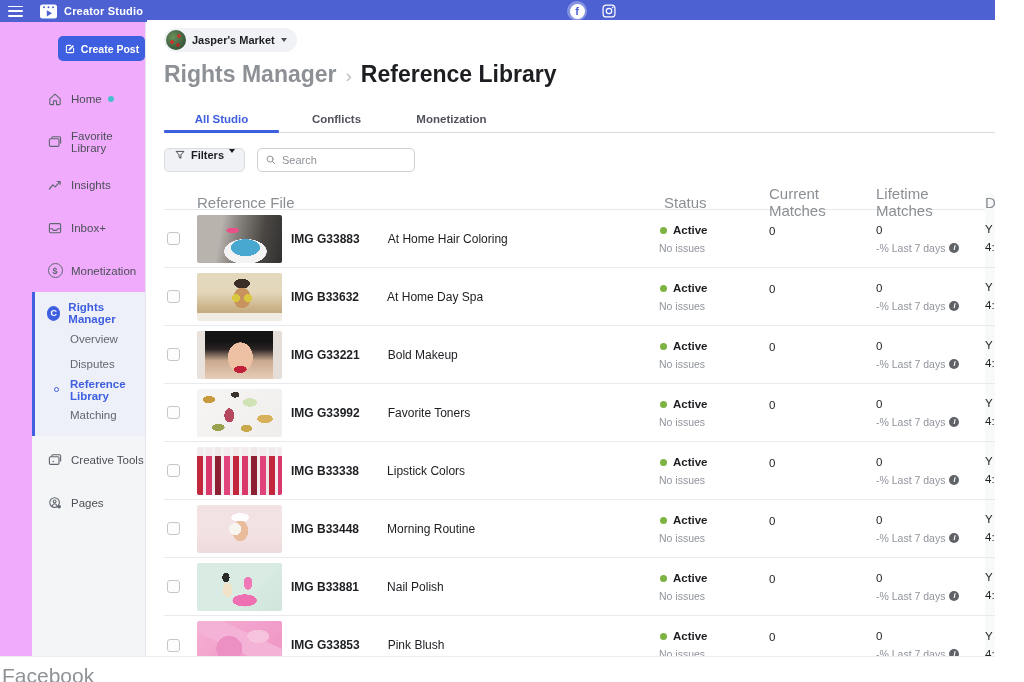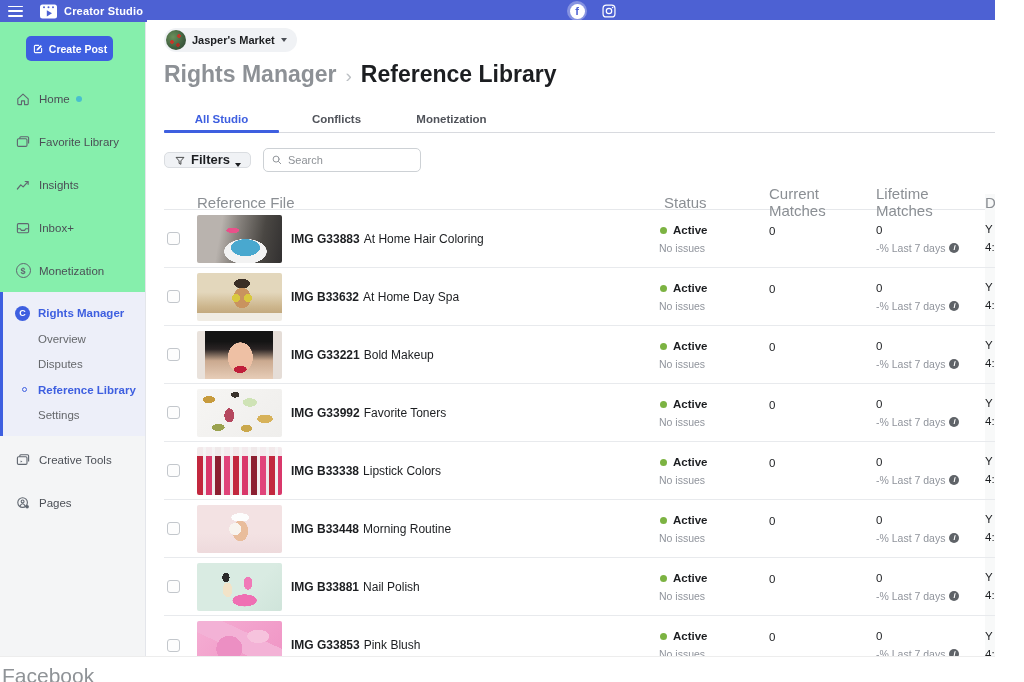--- a/index.html
+++ b/index.html
@@ -24,7 +24,7 @@
 
   
   .sidebar { position:absolute; left:0; top:22px; width:146px; height:635px;
-    background:#86efac; border-right:1px solid #e4e6eb; display:flex; flex-direction:column; }
+    background:#f0abfc; border-right:1px solid #e4e6eb; display:flex; flex-direction:column;padding-left:32px; }
   .create-post { margin:14px 0 0 26px; width:87px; height:25px; background:#3e5fe0; color:#fff;
     border:none; border-radius:5px; font-size:10.5px; font-weight:700; display:flex; align-items:center;
     justify-content:center; gap:5px; cursor:pointer; font-family:inherit; }

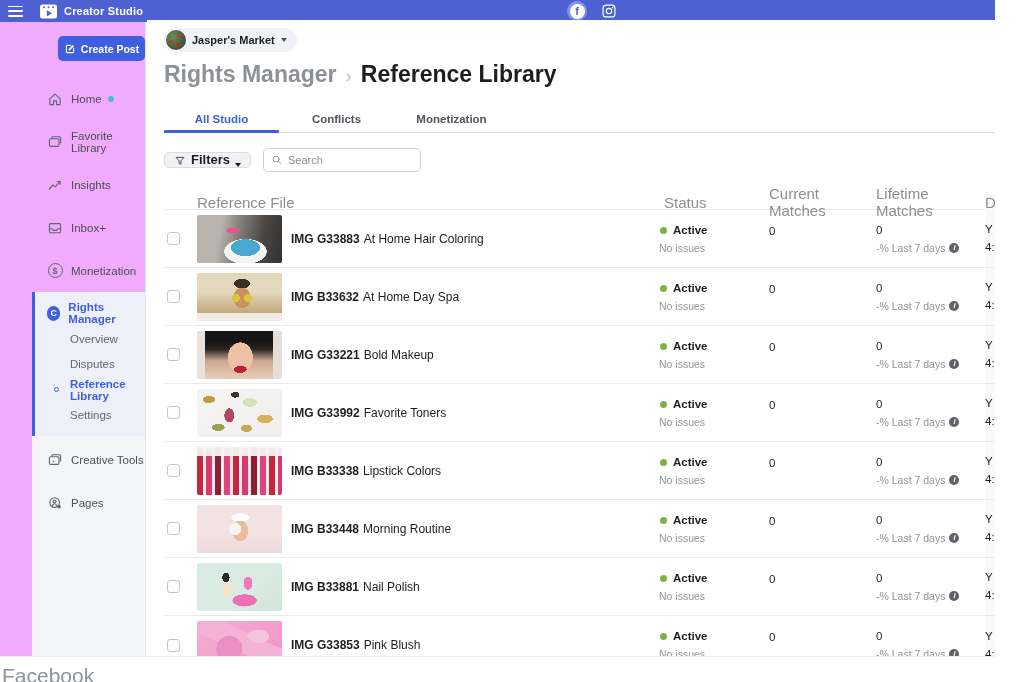--- a/index.html
+++ b/index.html
@@ -75,8 +75,8 @@
     background:#3e5fe0; border-radius:1px; }
 
   .toolbar { margin-top:15px; display:flex; align-items:center; gap:12px; }
-  .filters-btn { height:16px; padding:0 9px; background:#f0f2f5; border:1px solid #dadde1; border-radius:5px;
-    display:flex; align-items:flex-end; gap:5px; font-size:13px; font-weight:700; color:#1c1e21;
+  .filters-btn { height:24px; padding:0 9px; background:#f0f2f5; border:1px solid #dadde1; border-radius:5px;
+    display:flex; align-items:flex-start; gap:5px; font-size:11px; font-weight:700; color:#1c1e21;
     cursor:pointer; font-family:inherit; }
   .filters-btn .caret { border-top-color:#1c1e21; }
   .search-box { width:158px; height:24px; border:1px solid #cdd1d5; border-radius:5px; display:flex;

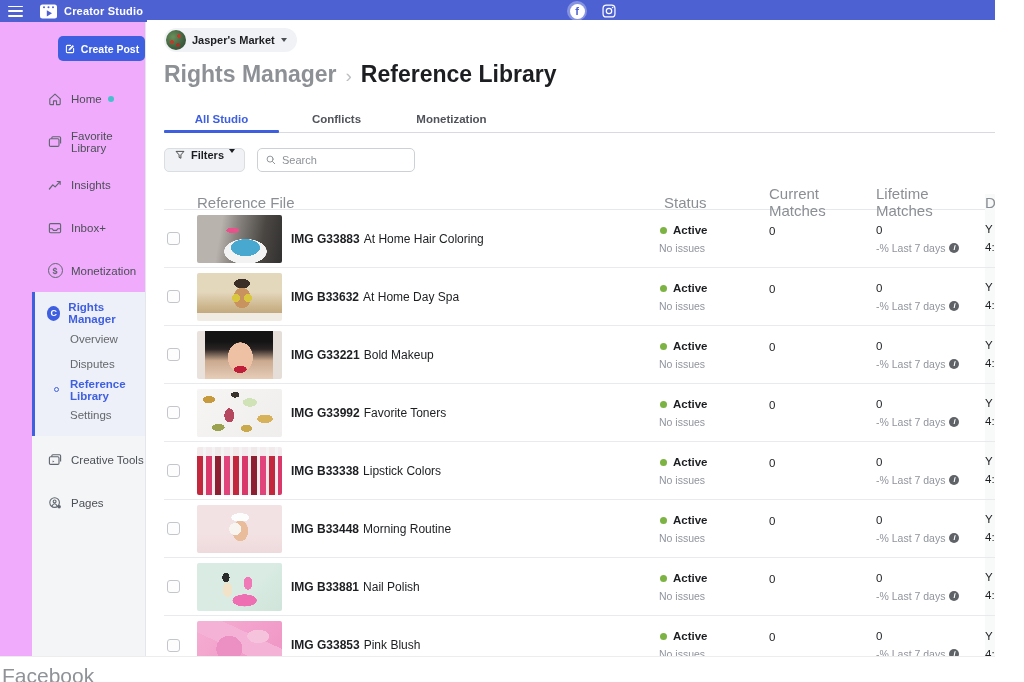--- a/index.html
+++ b/index.html
@@ -100,7 +100,7 @@
   .thumb { width:85px; height:48px; margin-top:5px; border-radius:2px; background:#ddd; }
   .cell-name { display:flex; align-items:center; padding-left:9px; font-size:12px; }
   .row-id { font-weight:700; margin-right:4px; white-space:nowrap; }
-  .row-title { white-space:nowrap; }
+  .row-title { white-space:nowrap;margin-left:24px; }
   .two-line { display:flex; flex-direction:column; justify-content:center; gap:3px; }
   .line1 { display:flex; align-items:center; gap:6px; font-size:11.5px; color:#1c1e21; line-height:15px; }
   .line2 { font-size:10.5px; color:#90949c; line-height:14px; display:flex; align-items:center; gap:4px; }

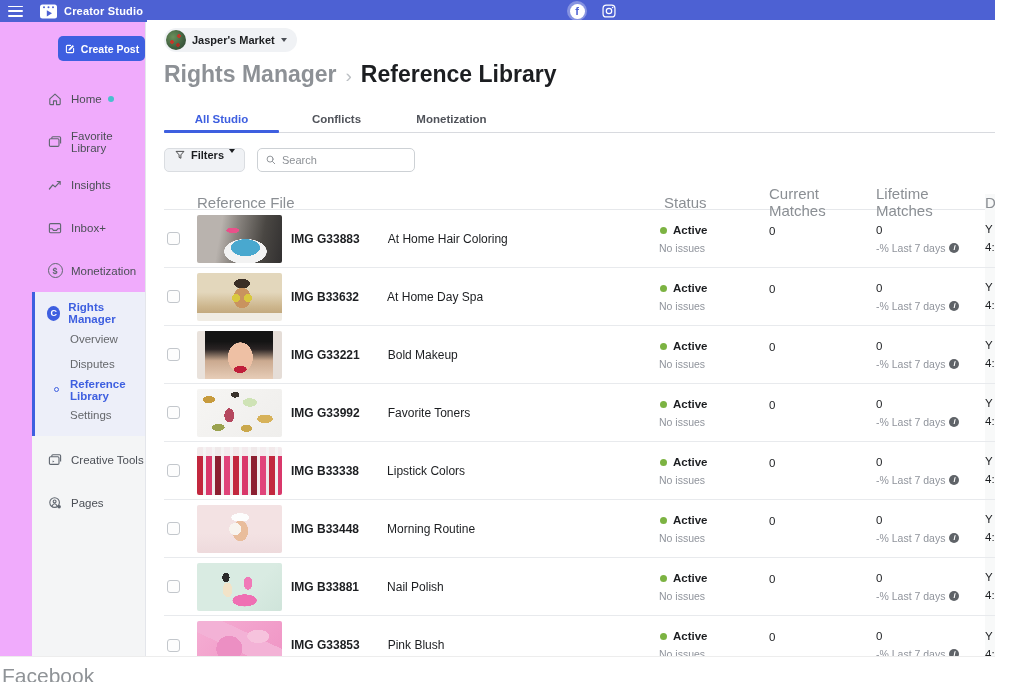--- a/index.html
+++ b/index.html
@@ -269,7 +269,7 @@
           <span>Reference Library</span>
         </li>
         <li>
-            <span>Settings</span>
+            <span>Matching</span>
           </li>
       </ul>
     </div>

